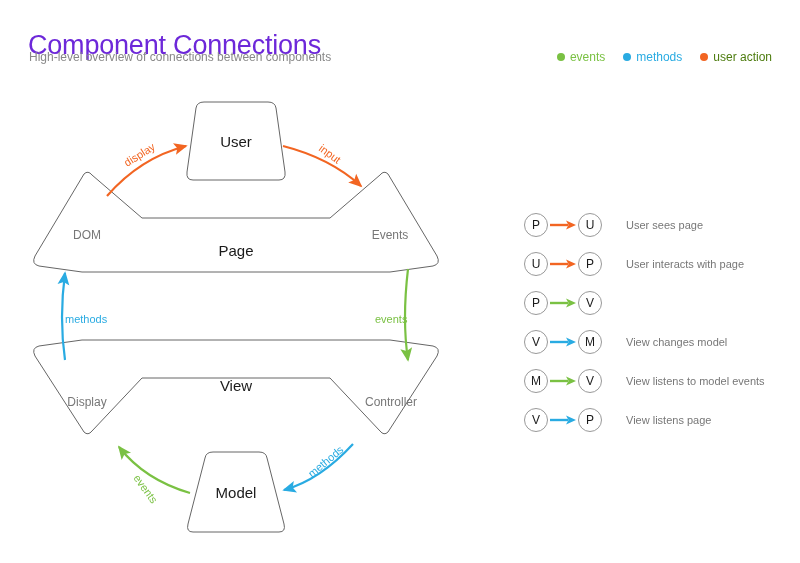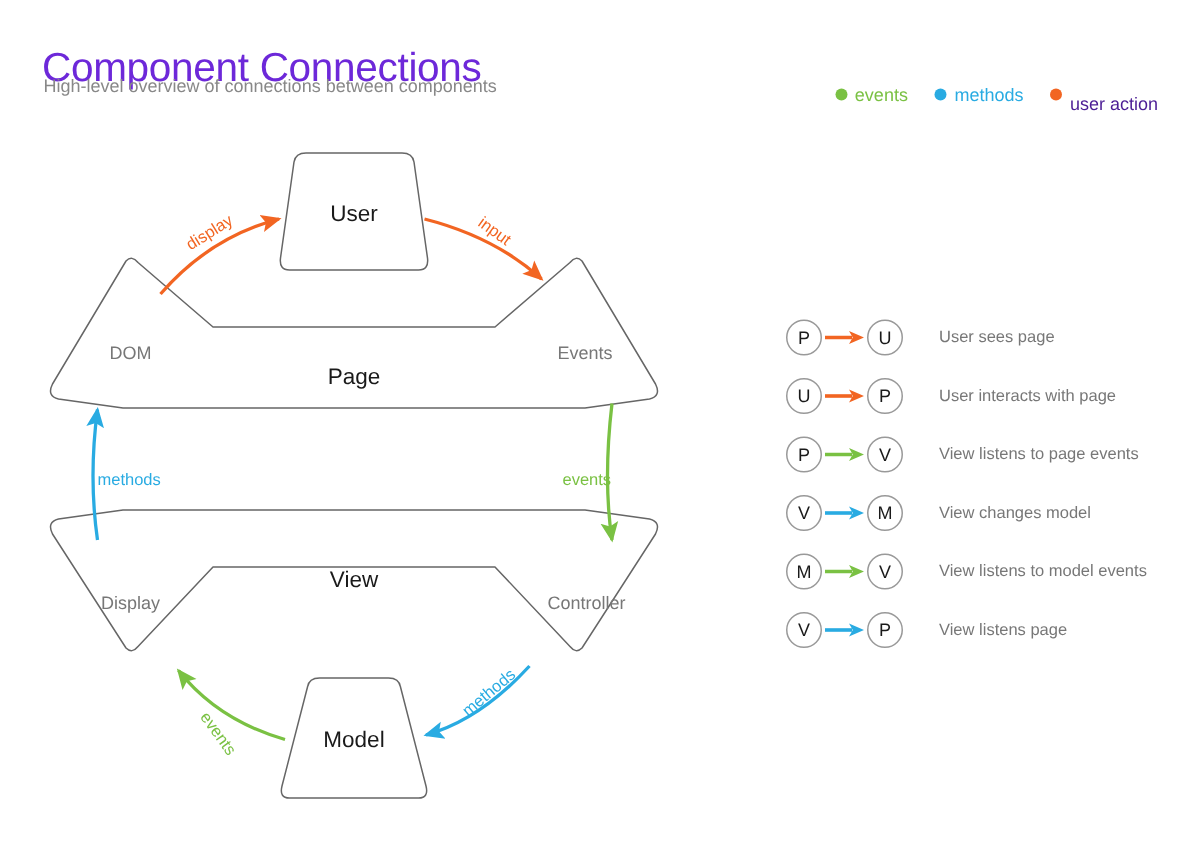--- a/index.html
+++ b/index.html
@@ -134,7 +134,7 @@
   </div>
   <div class="legend-key-item">
     <span class="legend-dot" style="background: rgb(242, 101, 34);"></span>
-    <span class="legend-label" style="color: #4c1d95; margin-top: 12px;">user action</span>
+    <span class="legend-label" style="color: #4d7c0f;">user action</span>
   </div>
 </div>
 

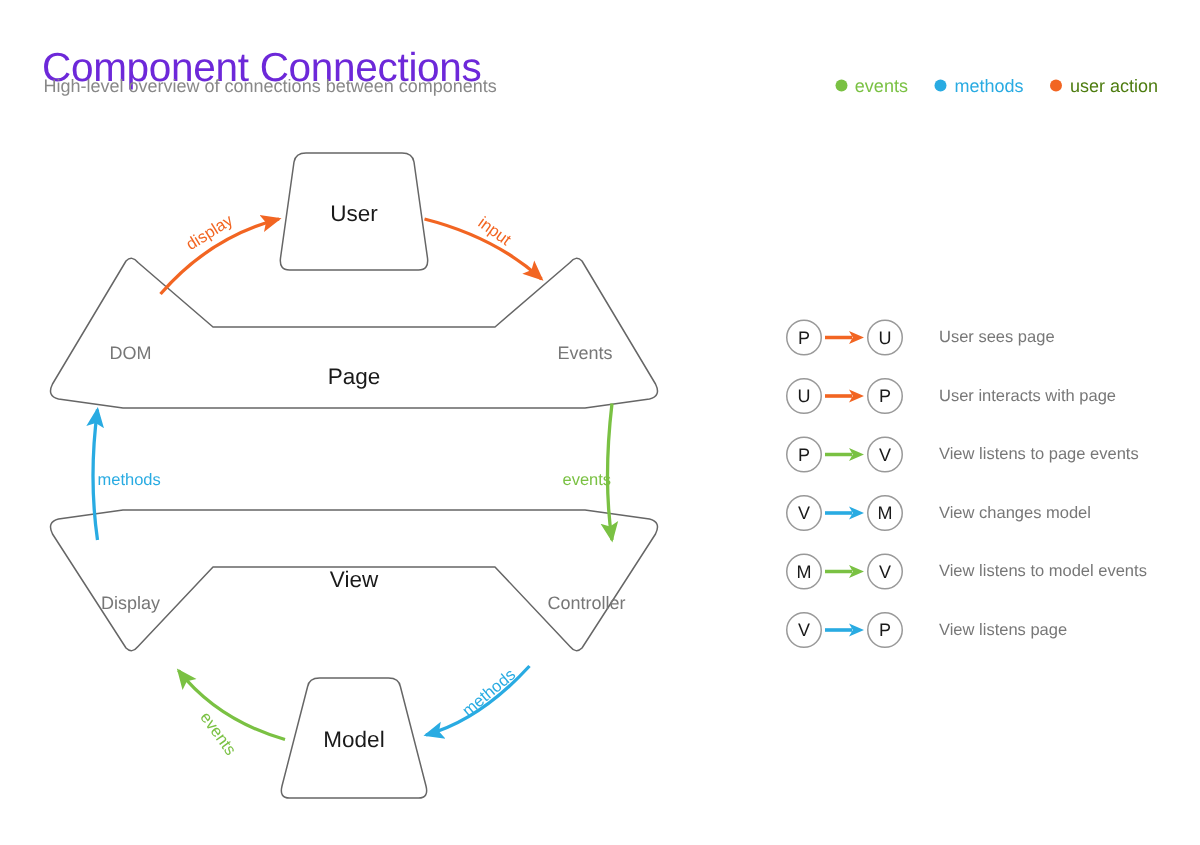--- a/index.html
+++ b/index.html
@@ -235,7 +235,6 @@
       <path d="M18,1.6 L28,6 L18,10.4 L20.5,6 Z" fill="#7ac143"></path>
     </svg>
     <span class="legend-node">V</span>
-    <span class="legend-desc">View listens to page events</span>
   </div>
 
   <div class="legend-row">

